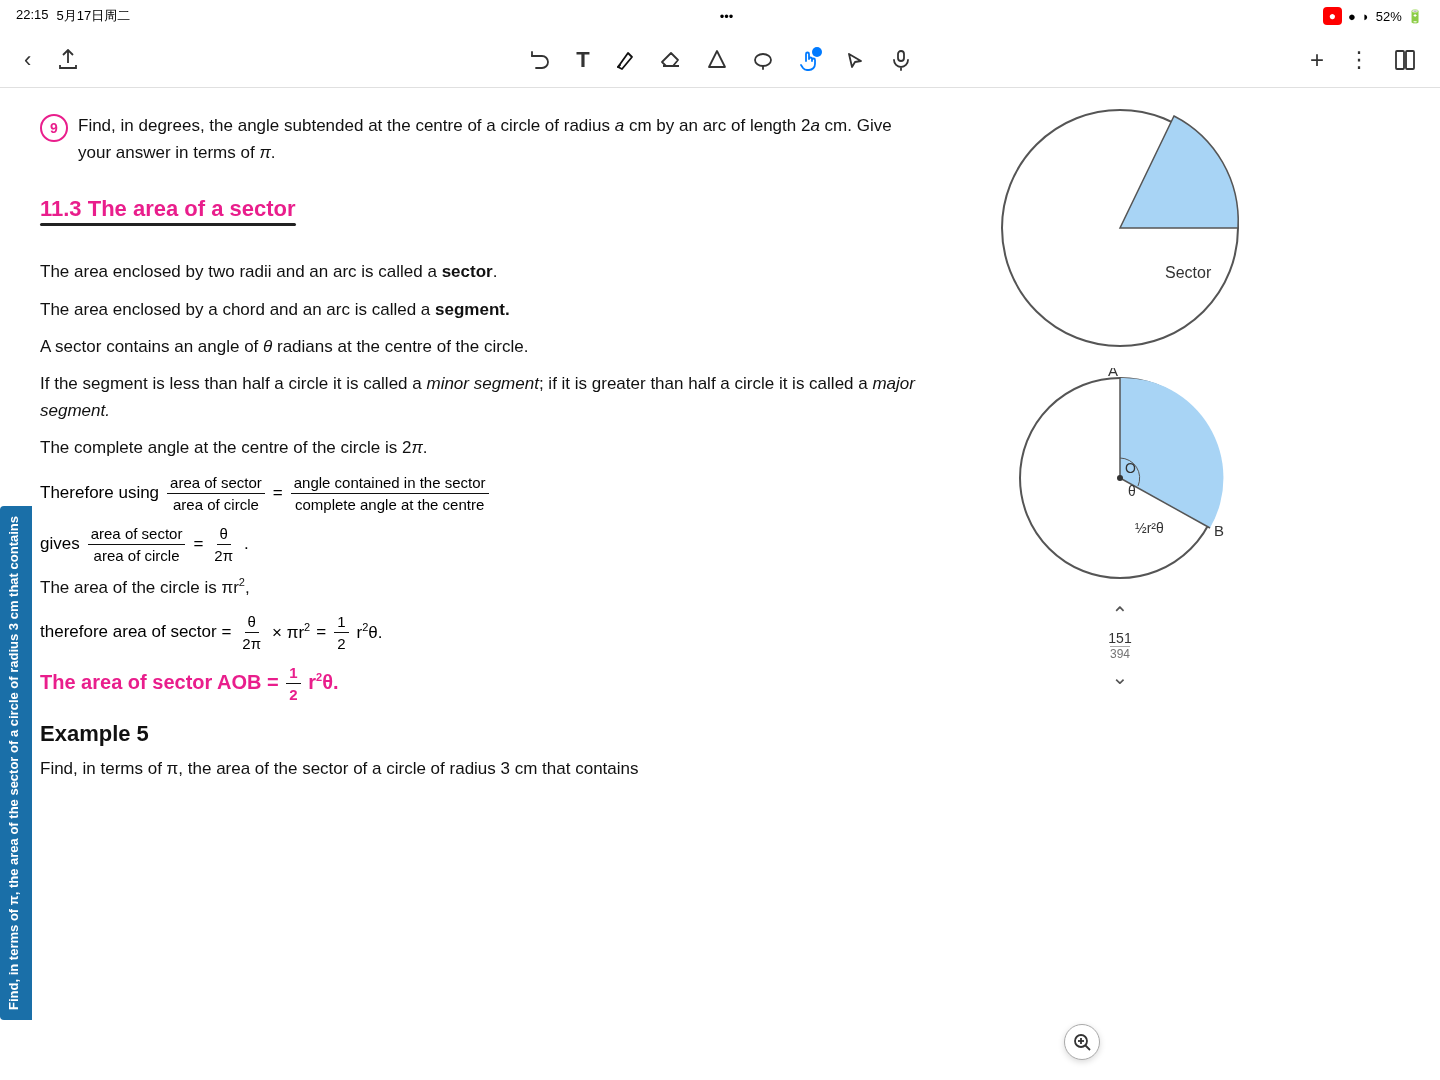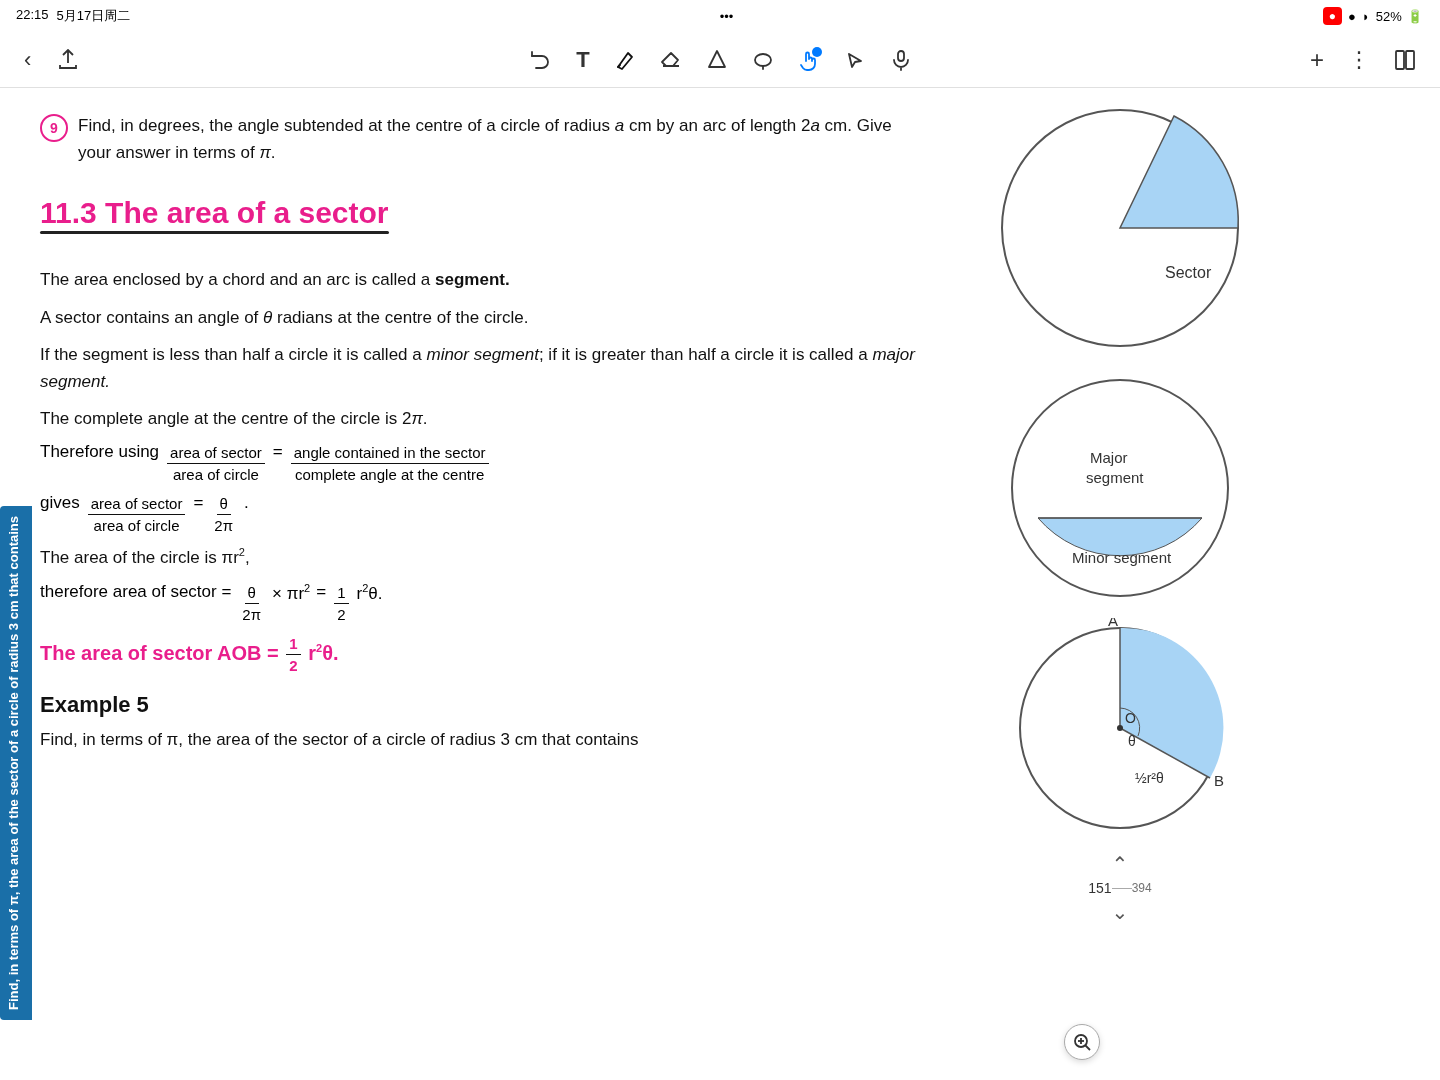--- a/index.html
+++ b/index.html
@@ -95,7 +95,7 @@
 
     
     .section-heading {
-      font-size: 30px;
+      font-size: 22px;
       font-weight: bold;
       color: #e91e8c;
       margin-bottom: 16px;

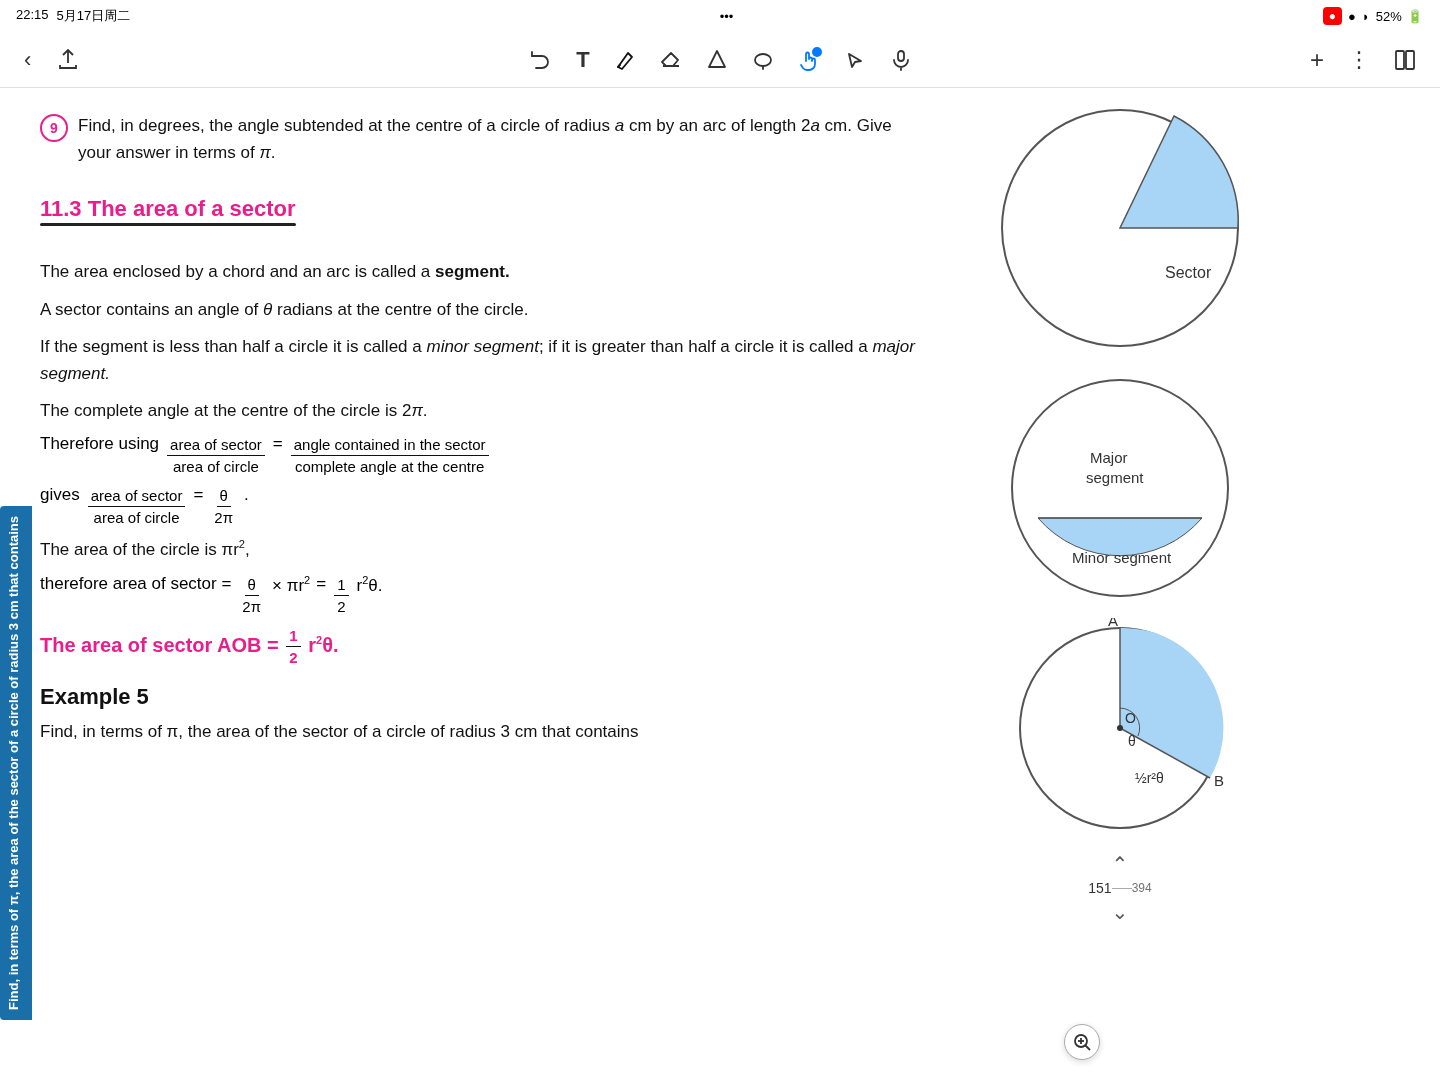--- a/index.html
+++ b/index.html
@@ -309,6 +309,9 @@
     </div>
 
     <p class="body-text">
+      The area enclosed by two radii and an arc is called a <b>sector</b>.
+    </p>
+    <p class="body-text">
       The area enclosed by a chord and an arc is called a <b>segment.</b>
     </p>
     <p class="body-text">

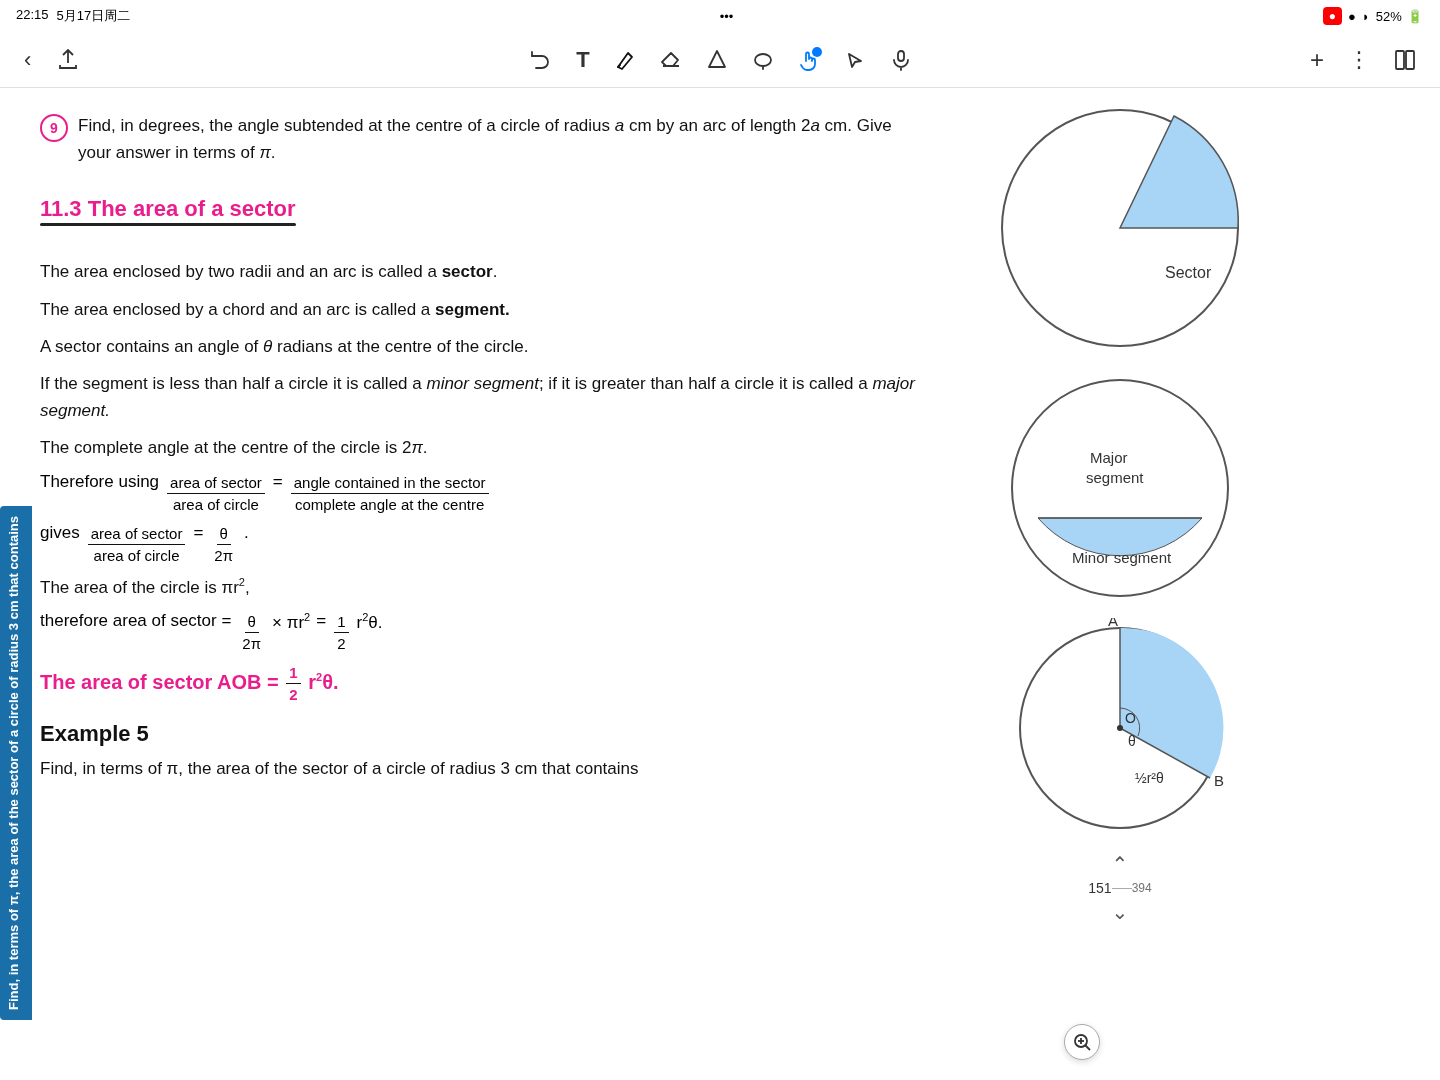--- a/index.html
+++ b/index.html
@@ -399,18 +399,6 @@
       </svg>
     </div>
 
-    <div class="svg-wrap">
-      <svg width="260" height="240" viewBox="0 0 260 240">
-        <circle cx="130" cy="120" r="108" fill="white" stroke="#555" stroke-width="2"></circle>
-
-        <path d="M48,150 A108,108 0 0,0 212,150 Z" fill="#a8d4f5" stroke="#555" stroke-width="1"></path>
-
-        <line x1="48" y1="150" x2="212" y2="150" stroke="#555" stroke-width="1.5"></line>
-        <text x="100" y="95" font-size="15" fill="#333">Major</text>
-        <text x="96" y="115" font-size="15" fill="#333">segment</text>
-        <text x="82" y="195" font-size="15" fill="#333">Minor segment</text>
-      </svg>
-    </div>
 
     <div class="svg-wrap">
       <svg width="280" height="220" viewBox="0 0 280 220">

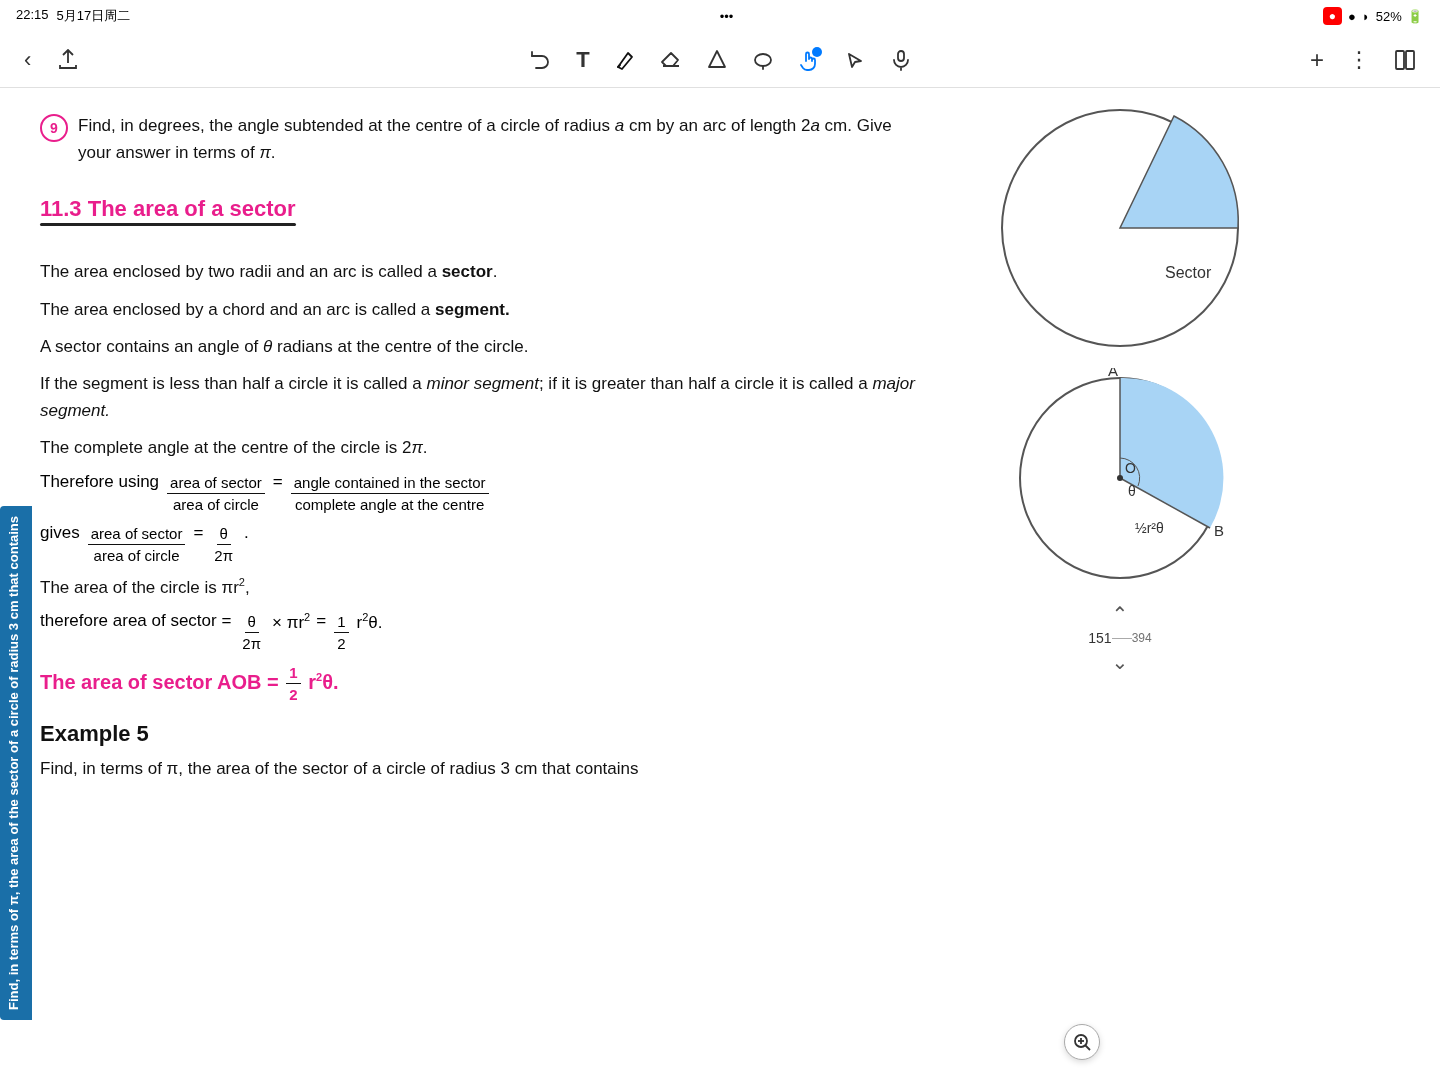--- a/index.html
+++ b/index.html
@@ -191,7 +191,7 @@
       margin-bottom: 8px;
       font-size: 17px;
       display: flex;
-      align-items: flex-start;
+      align-items: center;
       gap: 6px;
       flex-wrap: wrap;
     }

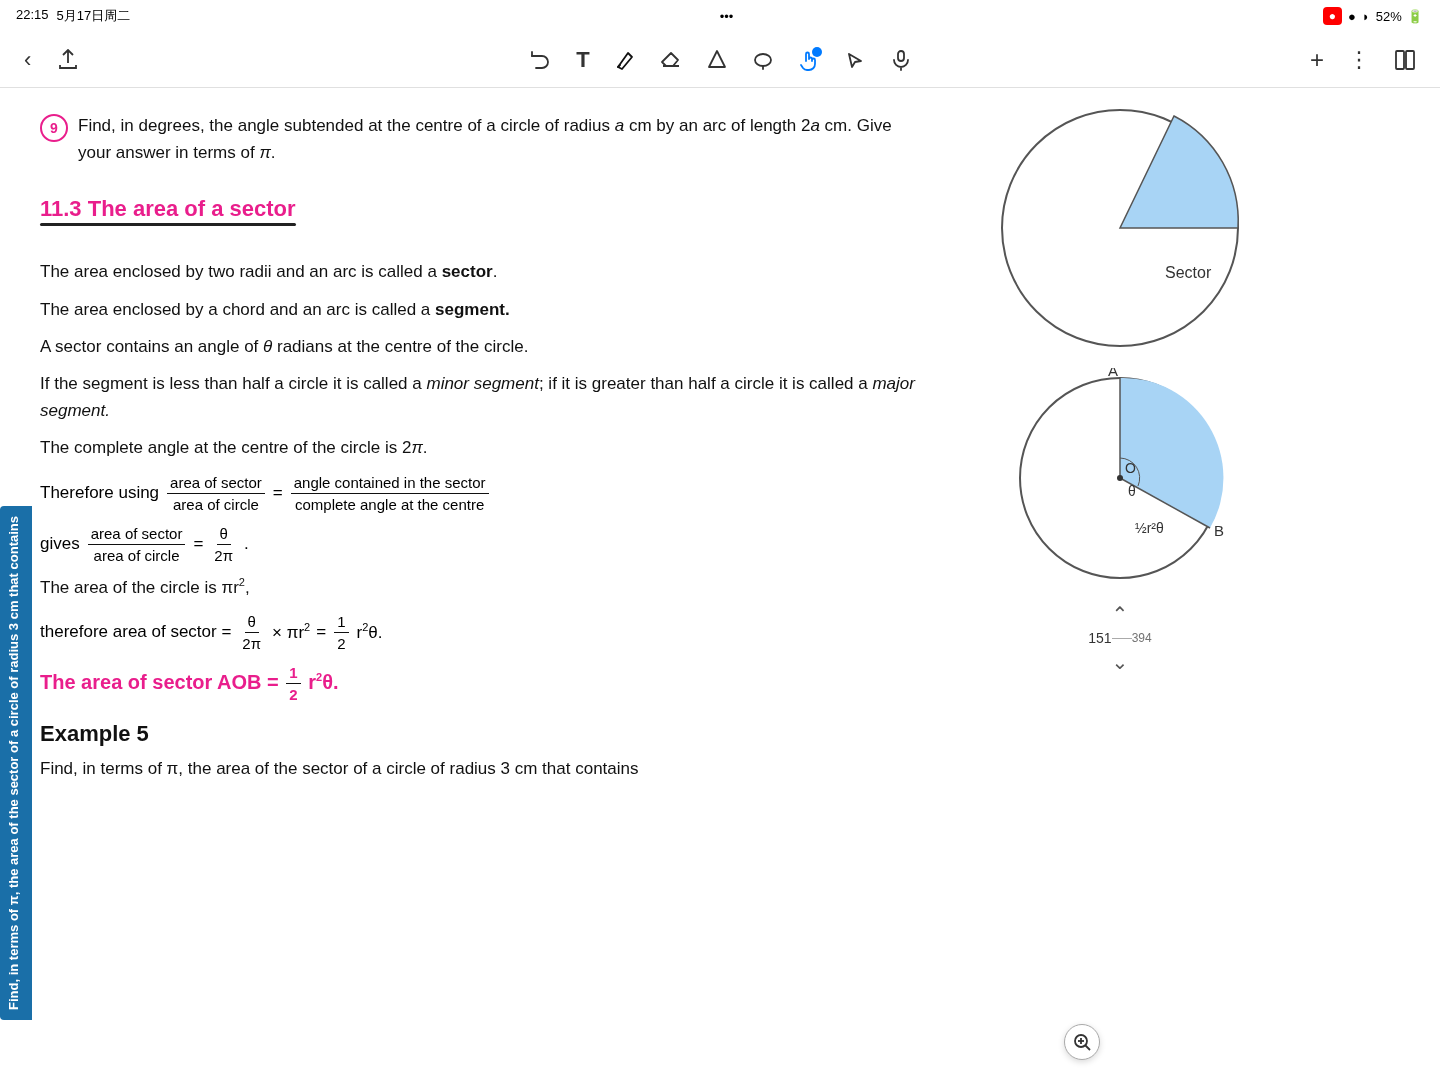--- a/index.html
+++ b/index.html
@@ -424,7 +424,7 @@
 
     <div style="display:flex; flex-direction:column; align-items:center; gap:4px; margin-top:4px;">
       <div class="chevron-up">⌃</div>
-      <div style="display:flex;flex-direction:row;align-items:center;">
+      <div style="display:flex;flex-direction:column;align-items:center;">
         <span class="page-num">151</span>
         <div class="page-divider"></div>
         <span class="page-total">394</span>

